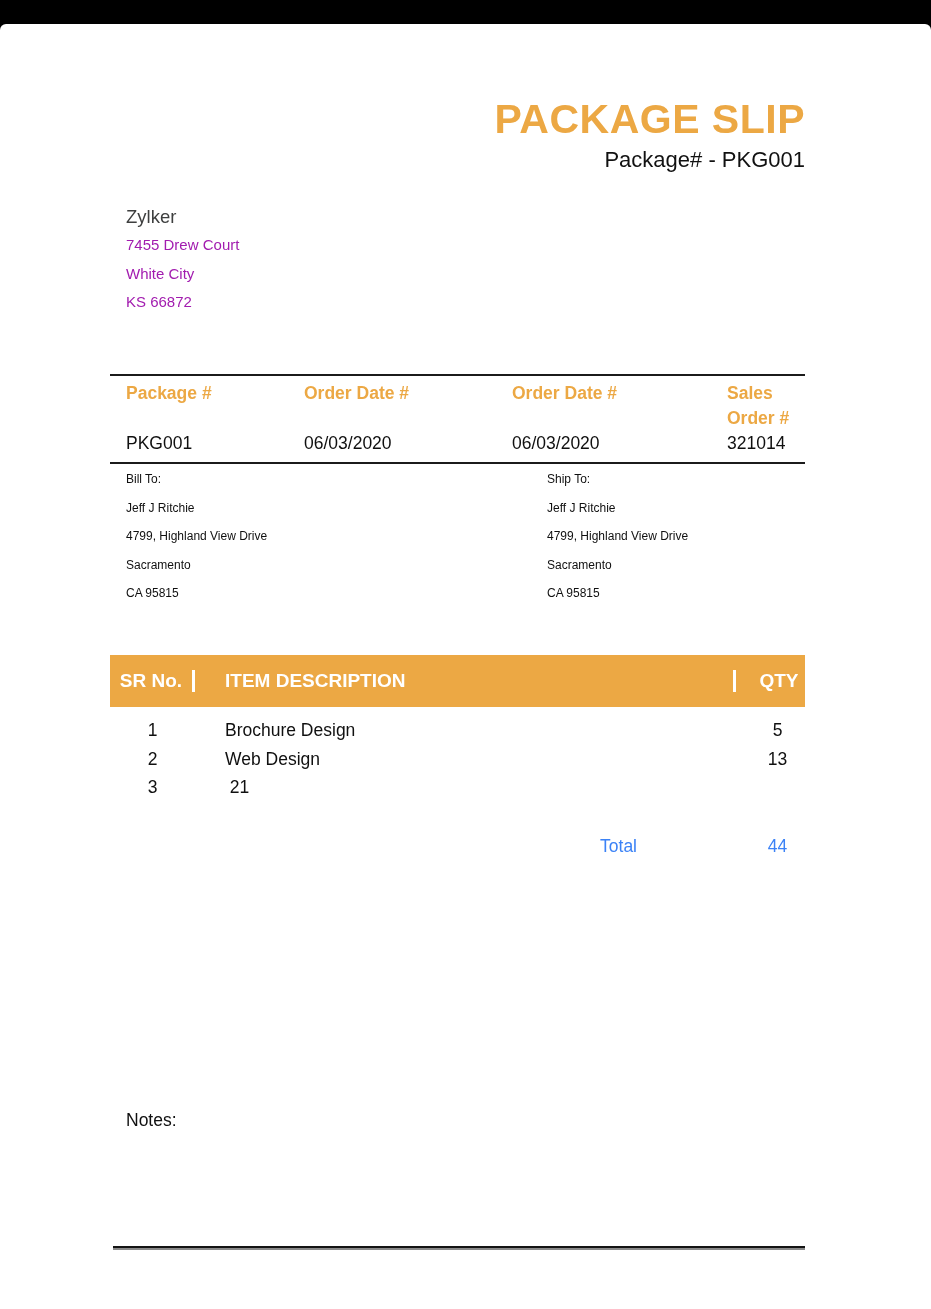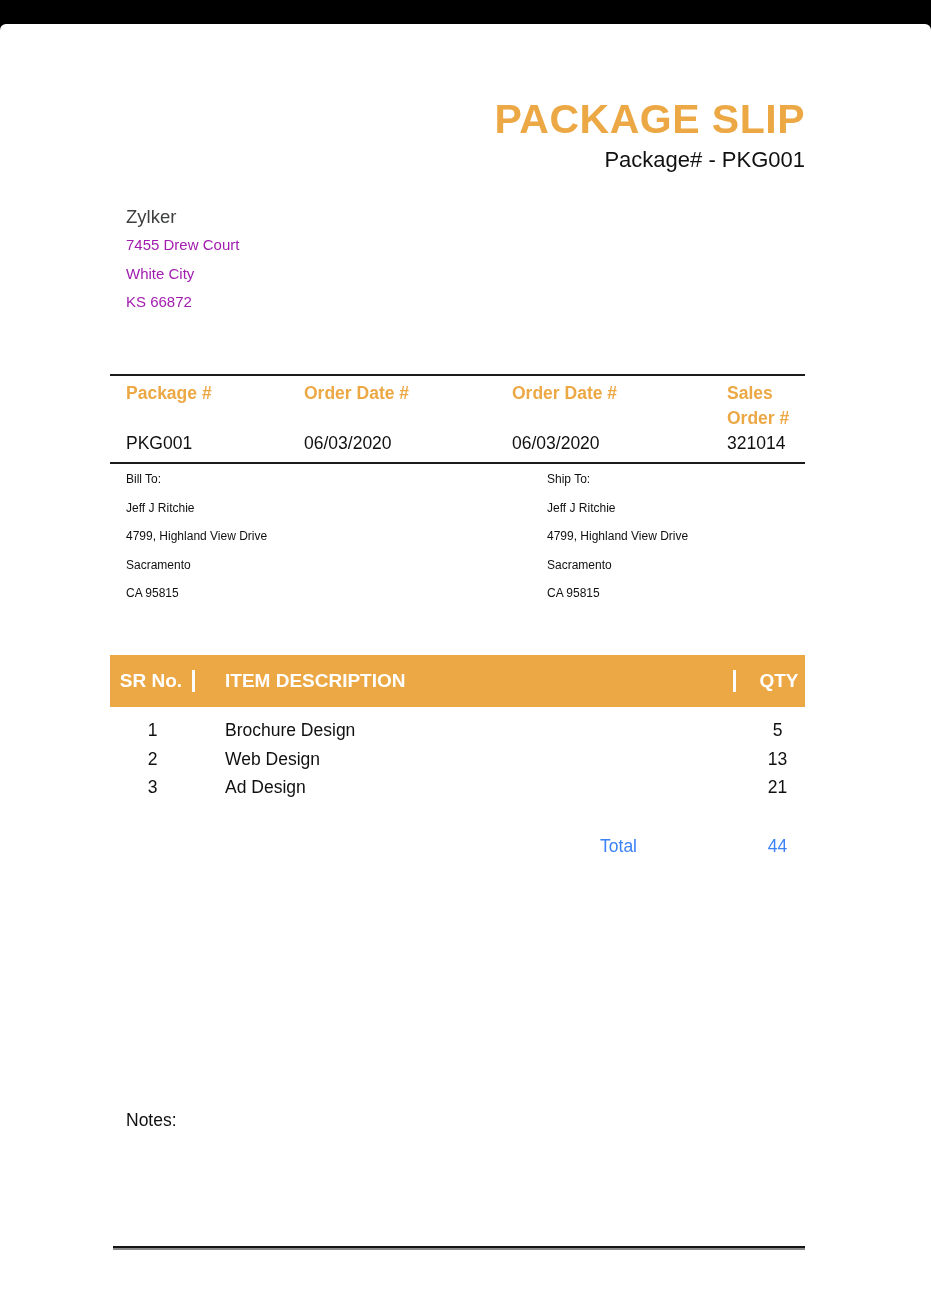--- a/index.html
+++ b/index.html
@@ -252,7 +252,6 @@
       </div>
       <div class="item-row">
         <div class="col-sr">3</div>
-        <div class="col-desc">Ad Design</div>
         <div class="col-qty">21</div>
       </div>
     </div>

